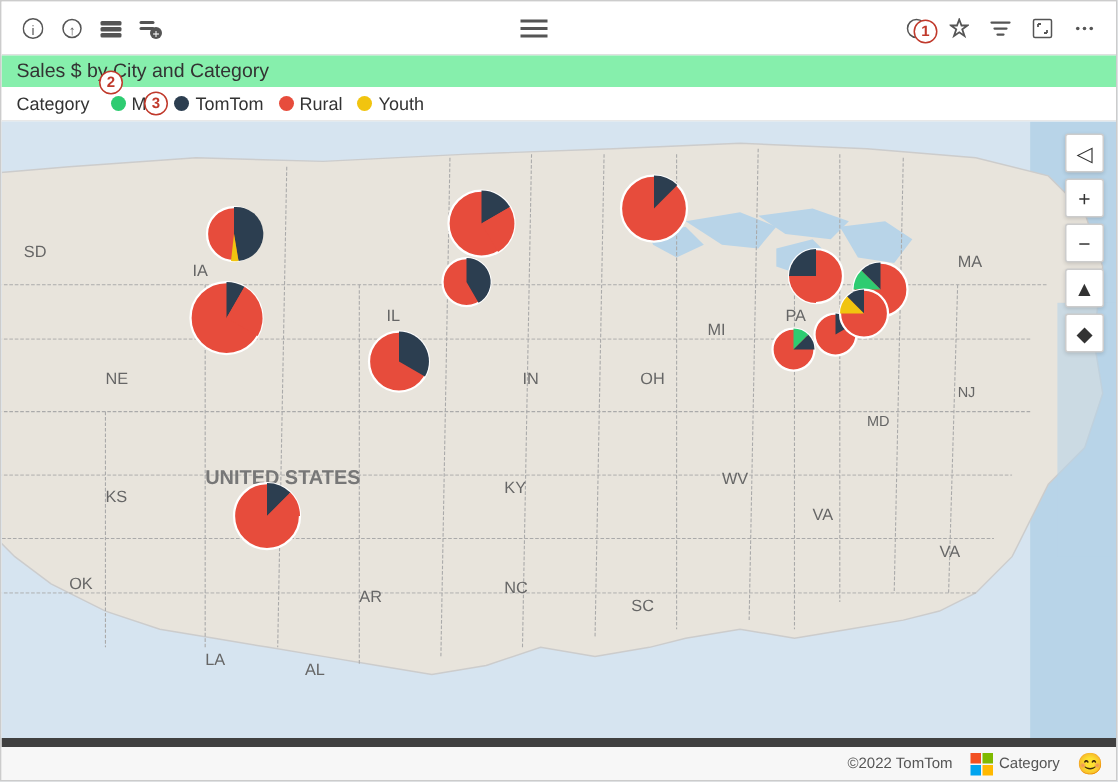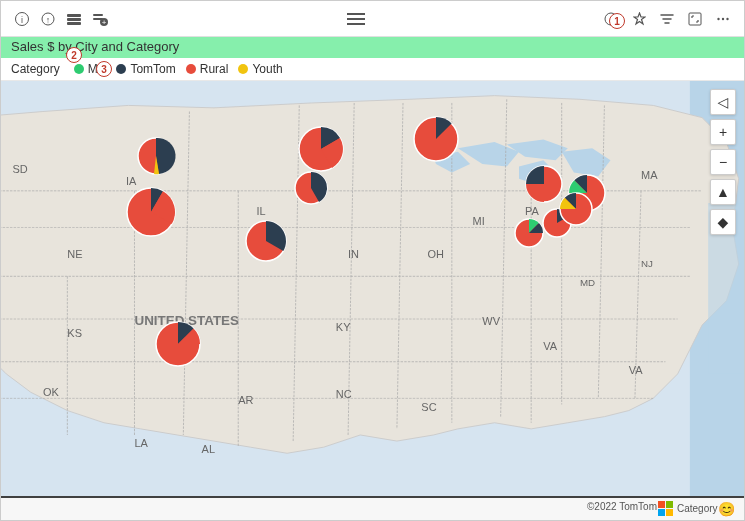--- a/index.html
+++ b/index.html
@@ -25,7 +25,7 @@
     .map-svg { width: 100%; height: 100%; }
     .map-controls { position: absolute; right: 8px; top: 8px; display: flex; flex-direction: column; gap: 4px; }
     .map-btn { width: 26px; height: 26px; background: #fff; border: 1px solid #ccc; display: flex; align-items: center; justify-content: center; cursor: pointer; font-size: 14px; color: #333; border-radius: 2px; box-shadow: 0 1px 3px rgba(0,0,0,0.15); }
-    .footer { display: flex; align-items: flex-start; justify-content: flex-end; padding: 3px 8px; background: #f7f7f7; border-top: 2px solid #404040; font-size: 10px; color: #555; gap: 1px; min-height: 24px; }
+    .footer { display: flex; align-items: center; justify-content: flex-end; padding: 3px 8px; background: #f7f7f7; border-top: 6px solid #404040; font-size: 10px; color: #555; gap: 12px; min-height: 24px; }
     .footer-logo { display: flex; align-items: center; gap: 4px; }
     .ms-logo { display: flex; gap: 1px; }
     .ms-sq { width: 7px; height: 7px; }

